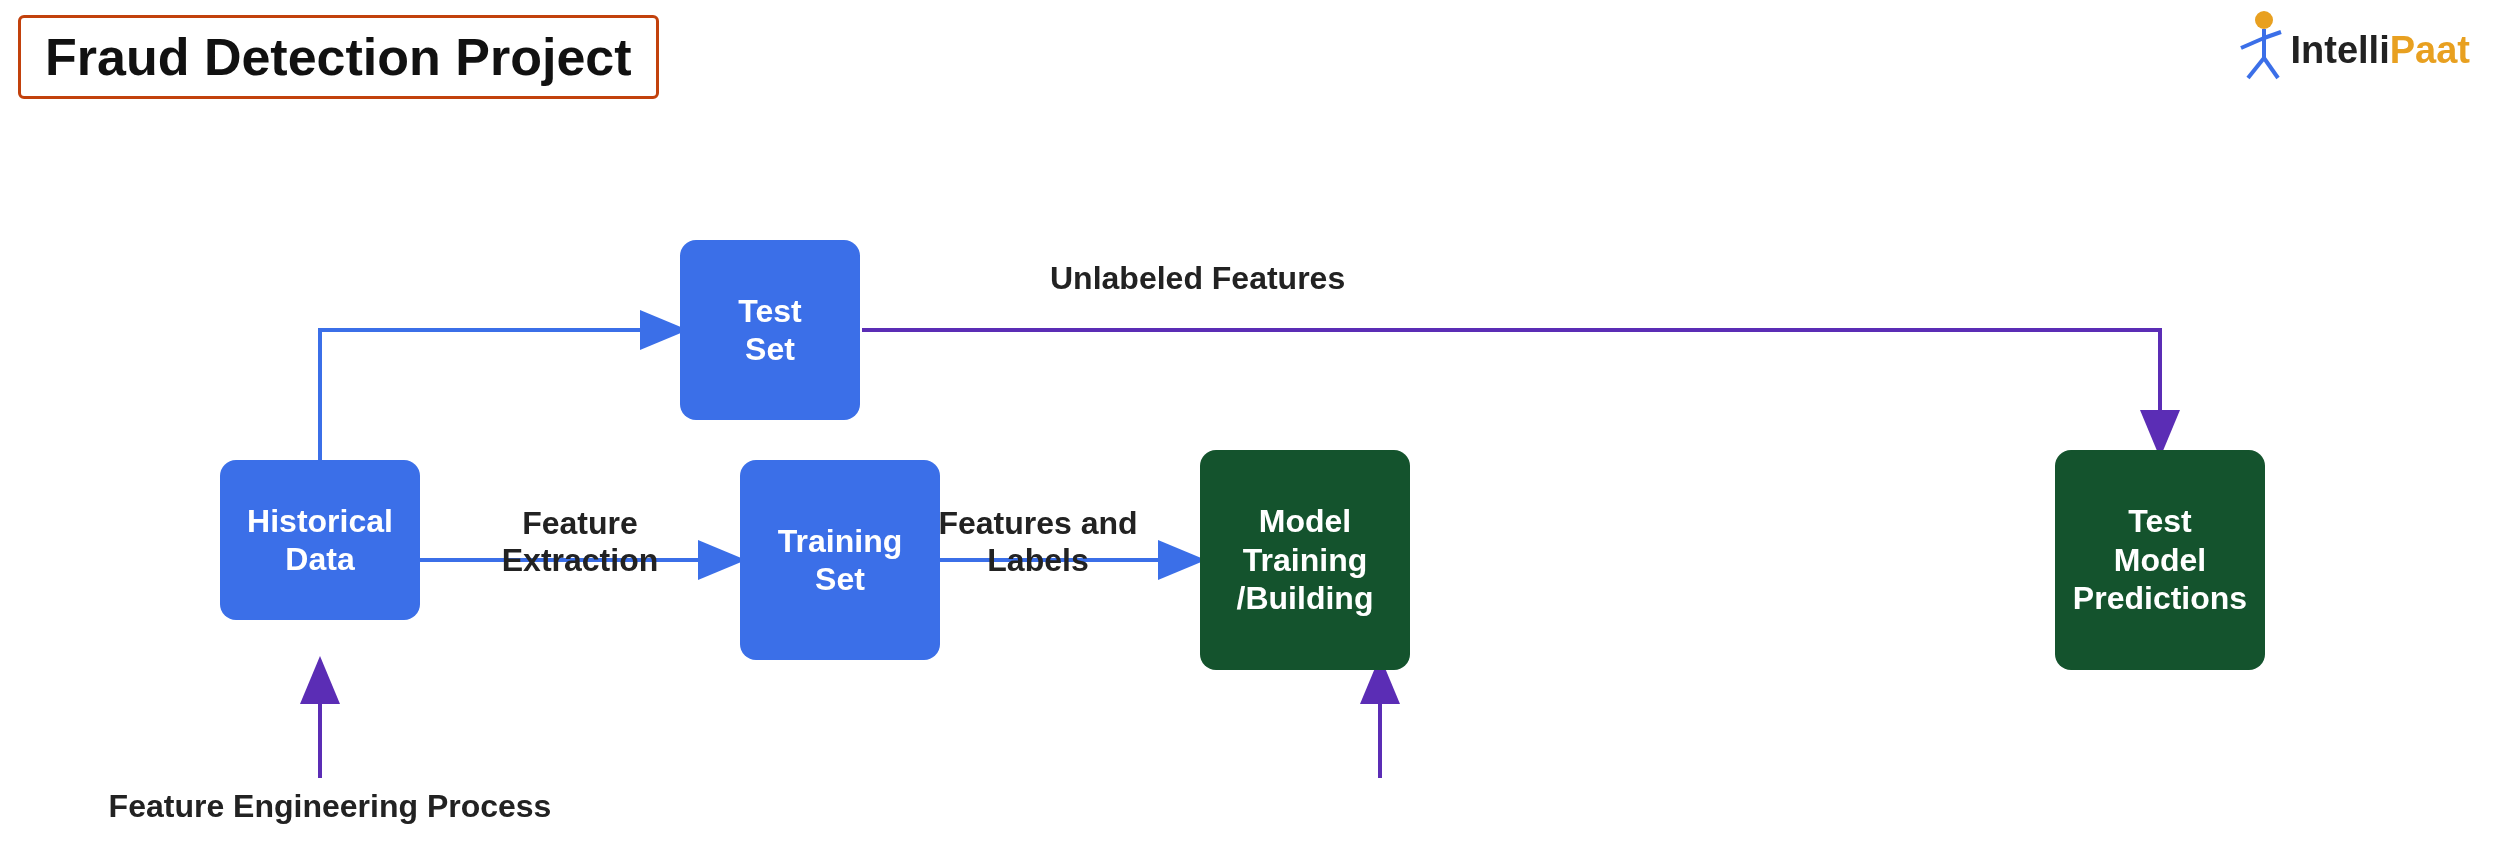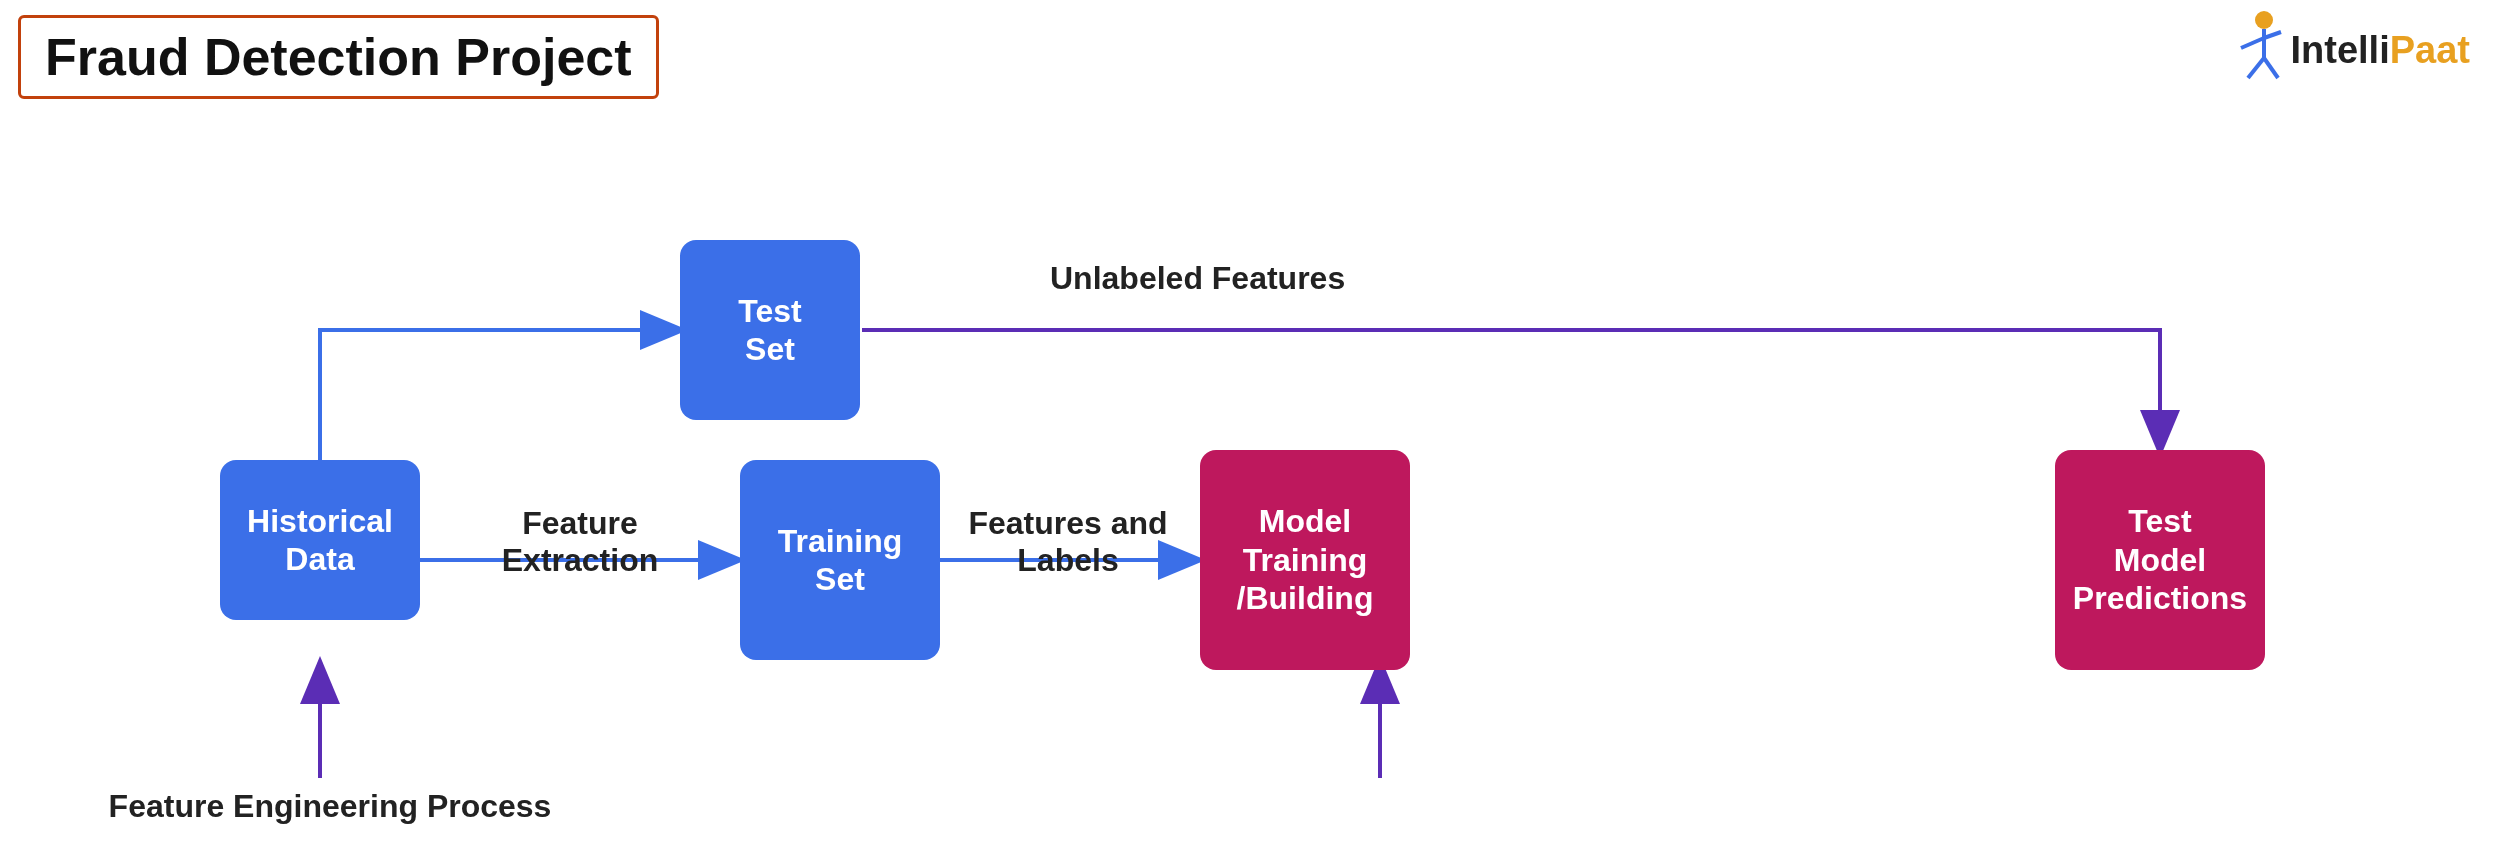--- a/index.html
+++ b/index.html
@@ -177,7 +177,7 @@
     <span>Feature<br>Extraction</span>
   </div>
 
-  <div class="label" style="left:948px; top:345px; width:240px;">
+  <div class="label" style="left:918px; top:345px; width:240px;">
     <span>Features and<br>Labels</span>
   </div>
 

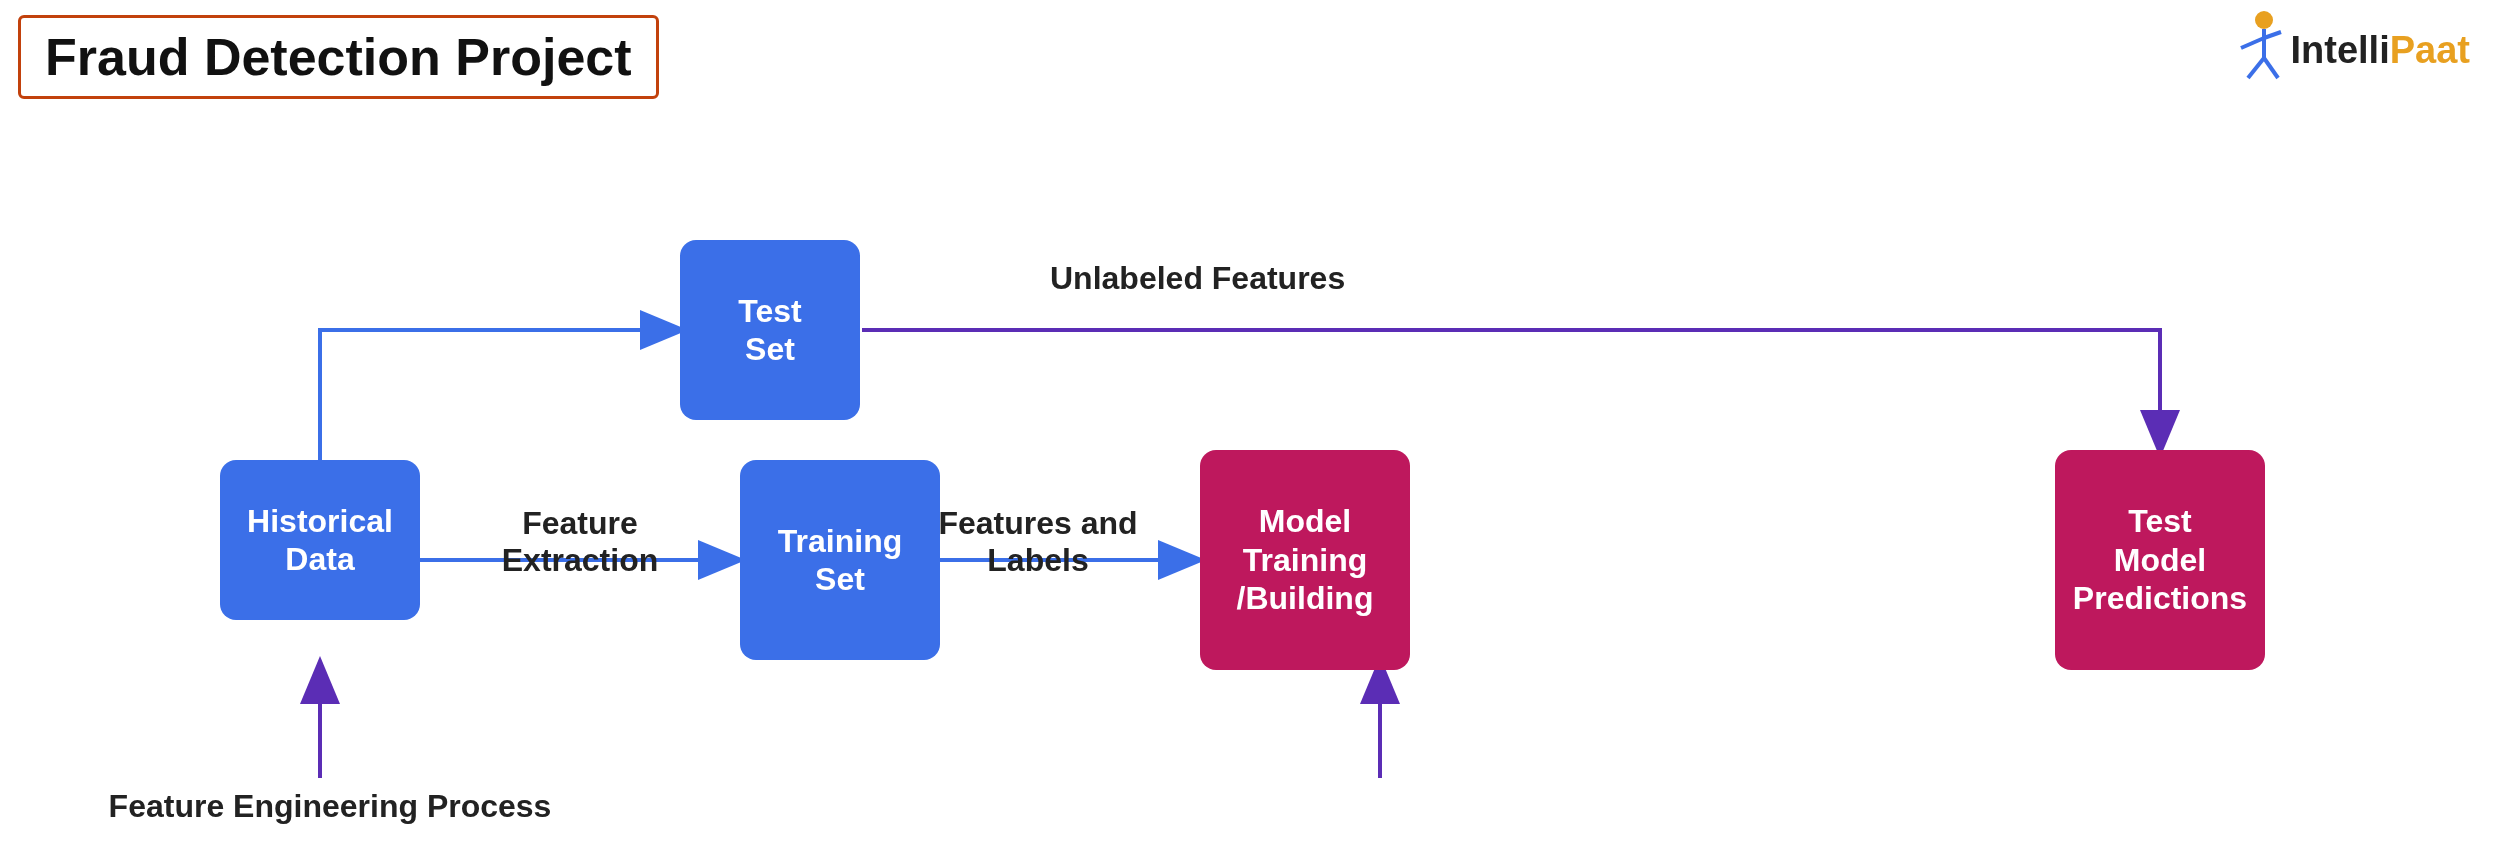--- a/index.html
+++ b/index.html
@@ -78,7 +78,7 @@
       background: #3b6fe8;
     }
     .node-purple {
-      background: #be185d;
+      background: #14532d;
     }
 
     

